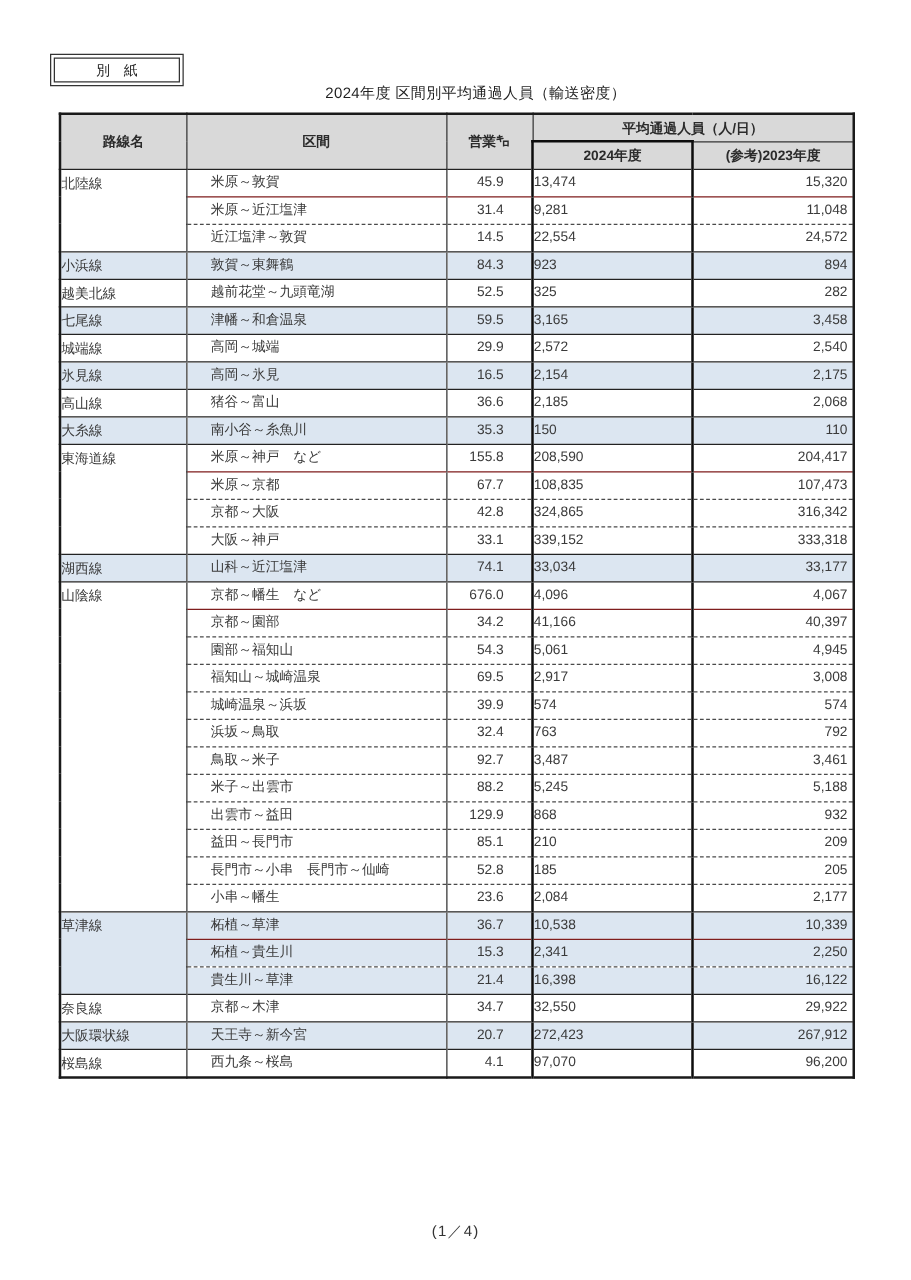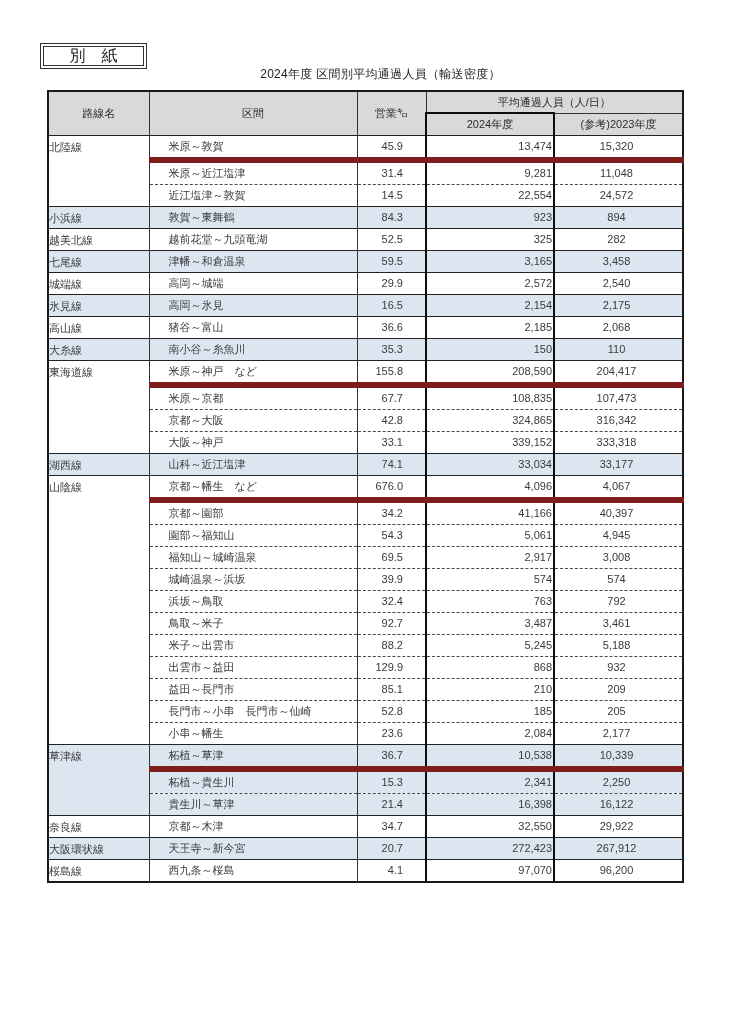--- a/index.html
+++ b/index.html
@@ -28,7 +28,7 @@
     box-sizing: border-box;
     border: 1px solid #333;
     display: flex; align-items: center; justify-content: center;
-    font-size: 16px;
+    font-size: 11px;
     color: #222;
   }
 

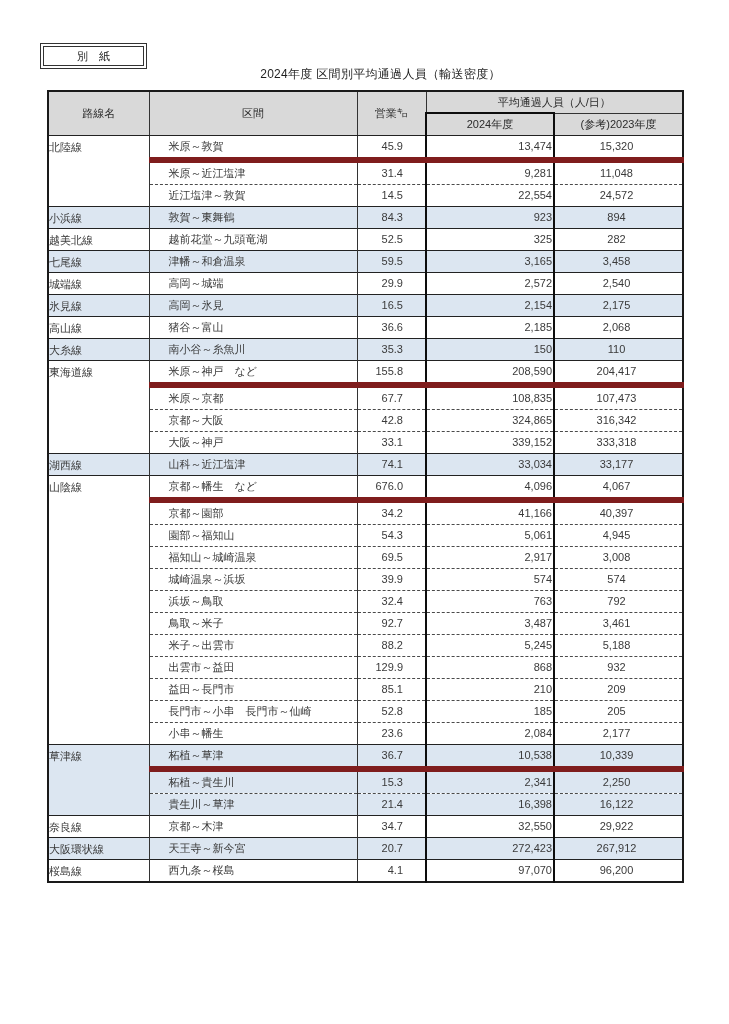--- a/index.html
+++ b/index.html
@@ -60,7 +60,7 @@
 
   thead th {
     background: #d9d9d9;
-    font-weight: normal;
+    font-weight: bold;
     color: #2b2b2b;
     height: 22px;
     box-sizing: border-box;

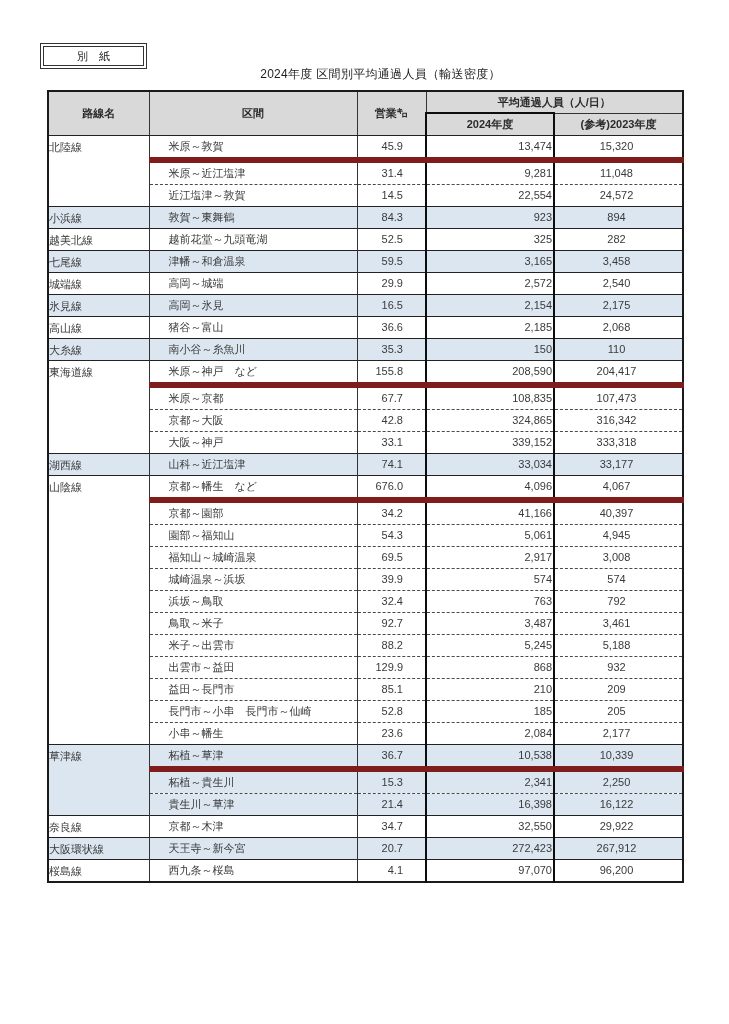--- a/index.html
+++ b/index.html
@@ -106,7 +106,7 @@
   tbody td.section { text-align: left;  padding-left: 19px; }
   tbody td.km      { text-align: right; padding-right: 22px; }
   tbody td.fy2024  {
-    text-align: right; padding-right: 1px;
+    text-align: left; padding-right: 1px;
     border-left: 2.5px solid #0d0d0d;
     border-right: 2.5px solid #0d0d0d;
   }

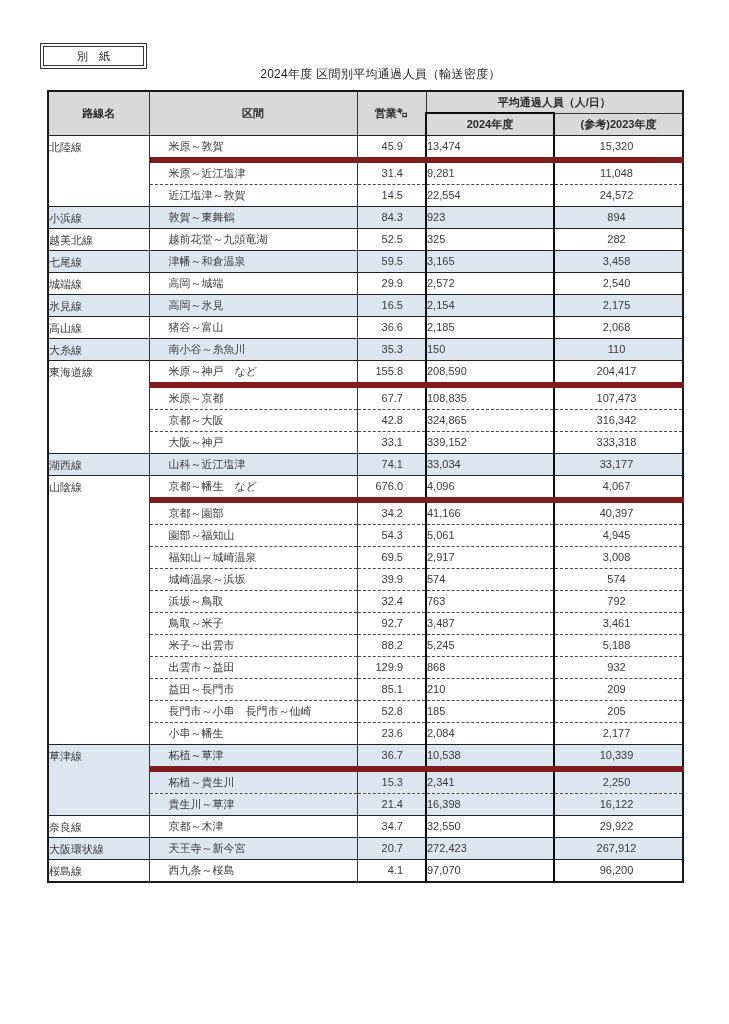--- a/index.html
+++ b/index.html
@@ -110,7 +110,7 @@
     border-left: 2.5px solid #0d0d0d;
     border-right: 2.5px solid #0d0d0d;
   }
-  tbody td.fy2023  { text-align: center; padding-right: 4px; }
+  tbody td.fy2023  { text-align: right; padding-right: 4px; }
 
   tbody tr.shaded td { background: #dce6f1; }
 

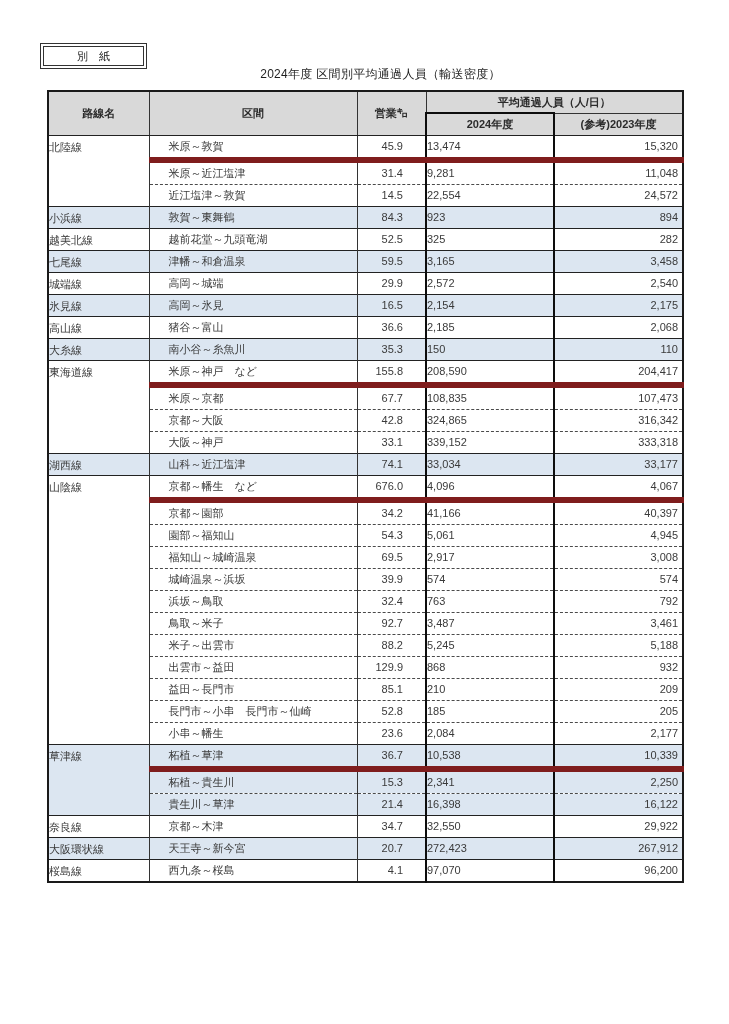--- a/index.html
+++ b/index.html
@@ -95,7 +95,7 @@
     overflow: hidden;
   }
   tbody tr.group-start td { border-top: 1.5px solid #222; }
-  tbody tr.sub-solid  td { border-top: 6px solid #7f1d1d; }
+  tbody tr.sub-solid  td { border-top: 1px solid #7f1d1d; }
   tbody tr.sub-dashed td { border-top: 1px dashed #4a4a4a; }
 
   tbody td.line-name {

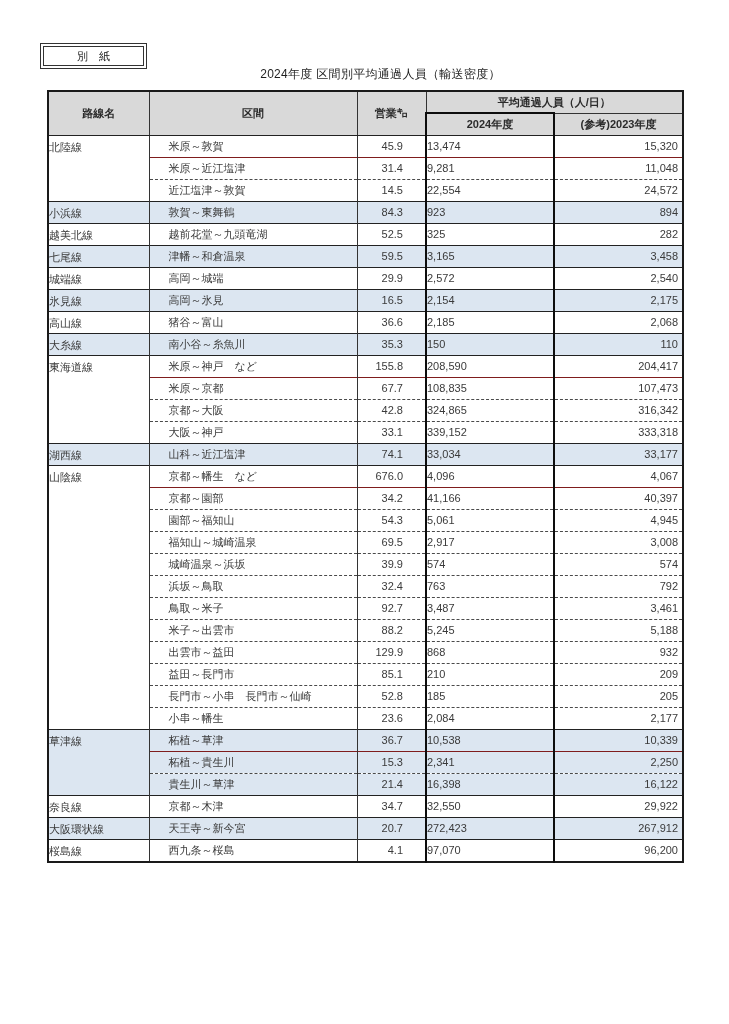--- a/index.html
+++ b/index.html
@@ -372,6 +372,7 @@
       </tbody>
   </table>
 
+  <div class="page-indicator">(1／4)</div>
 
 </div>
 

